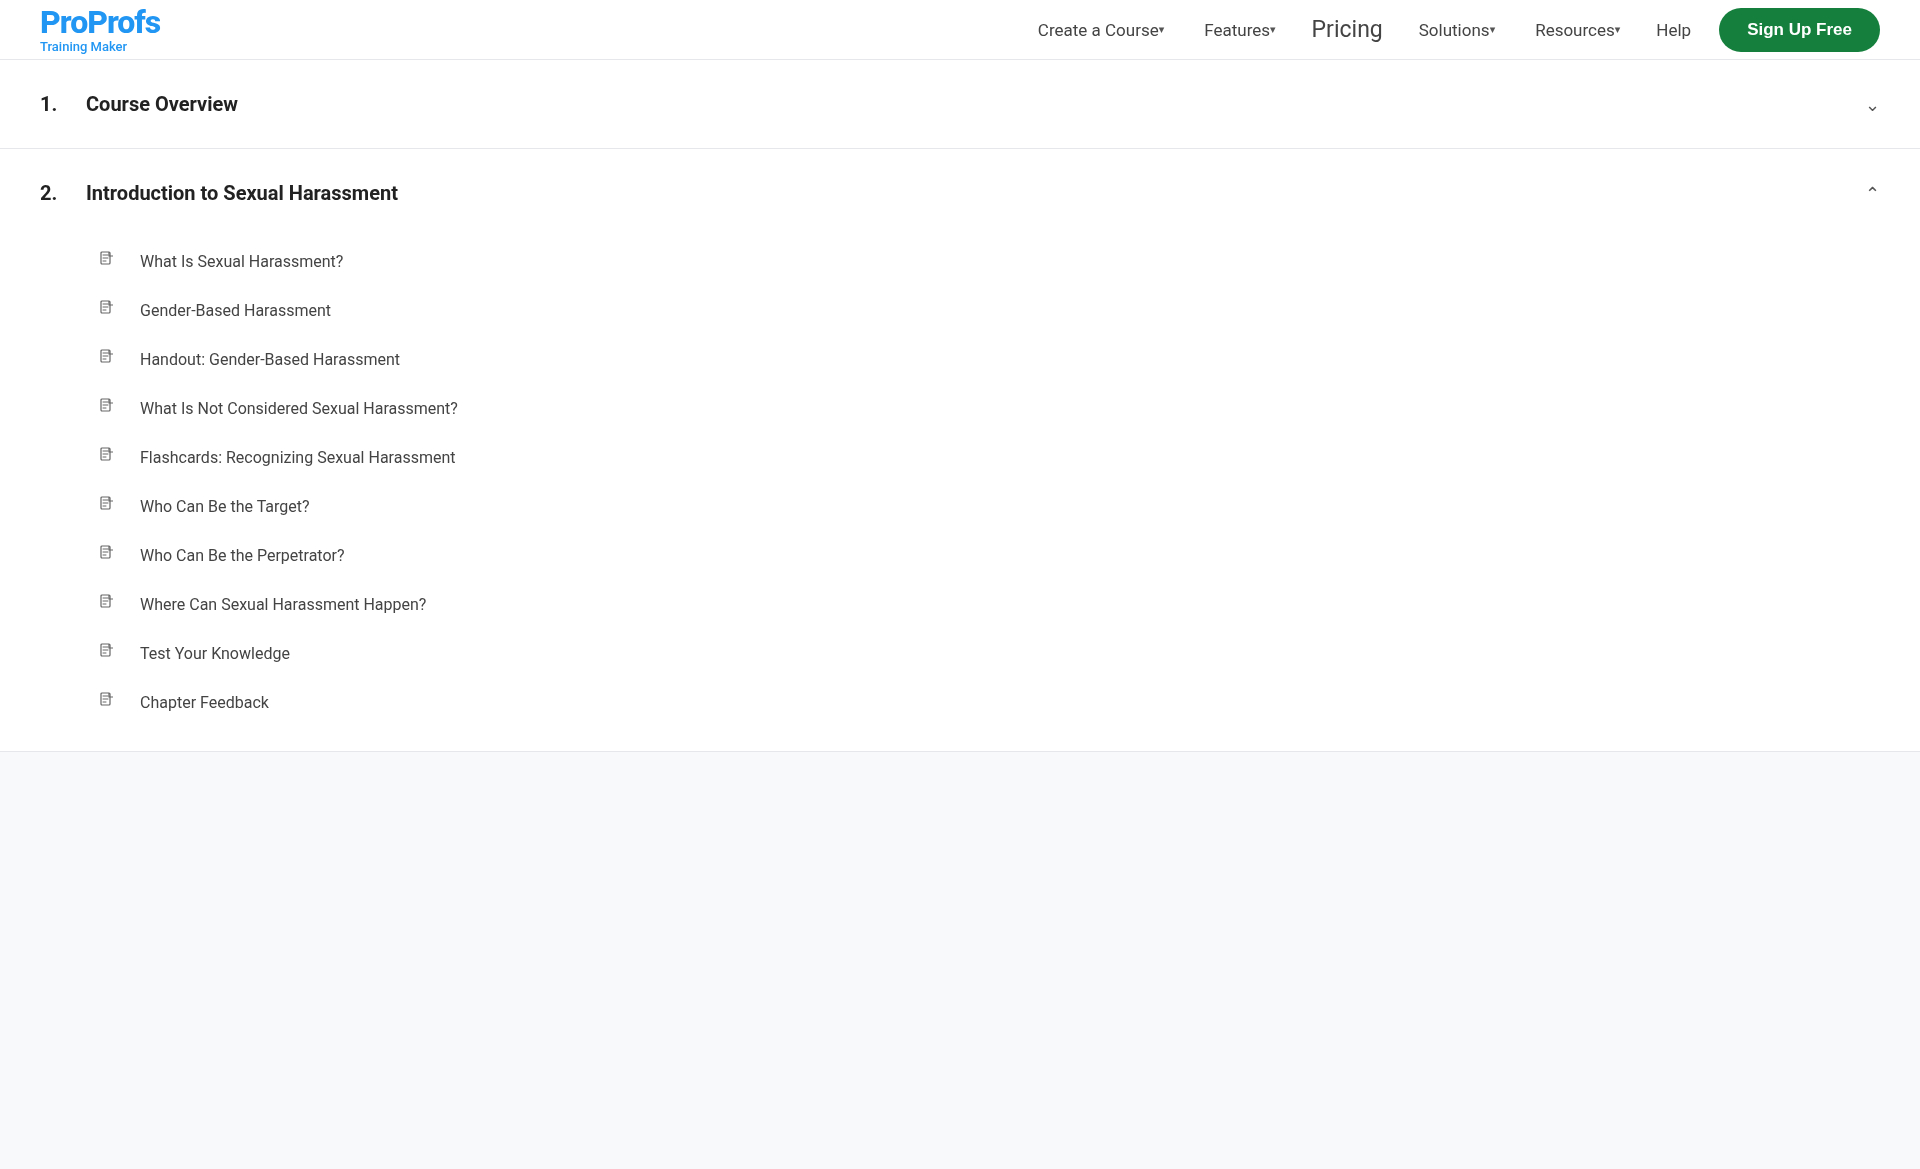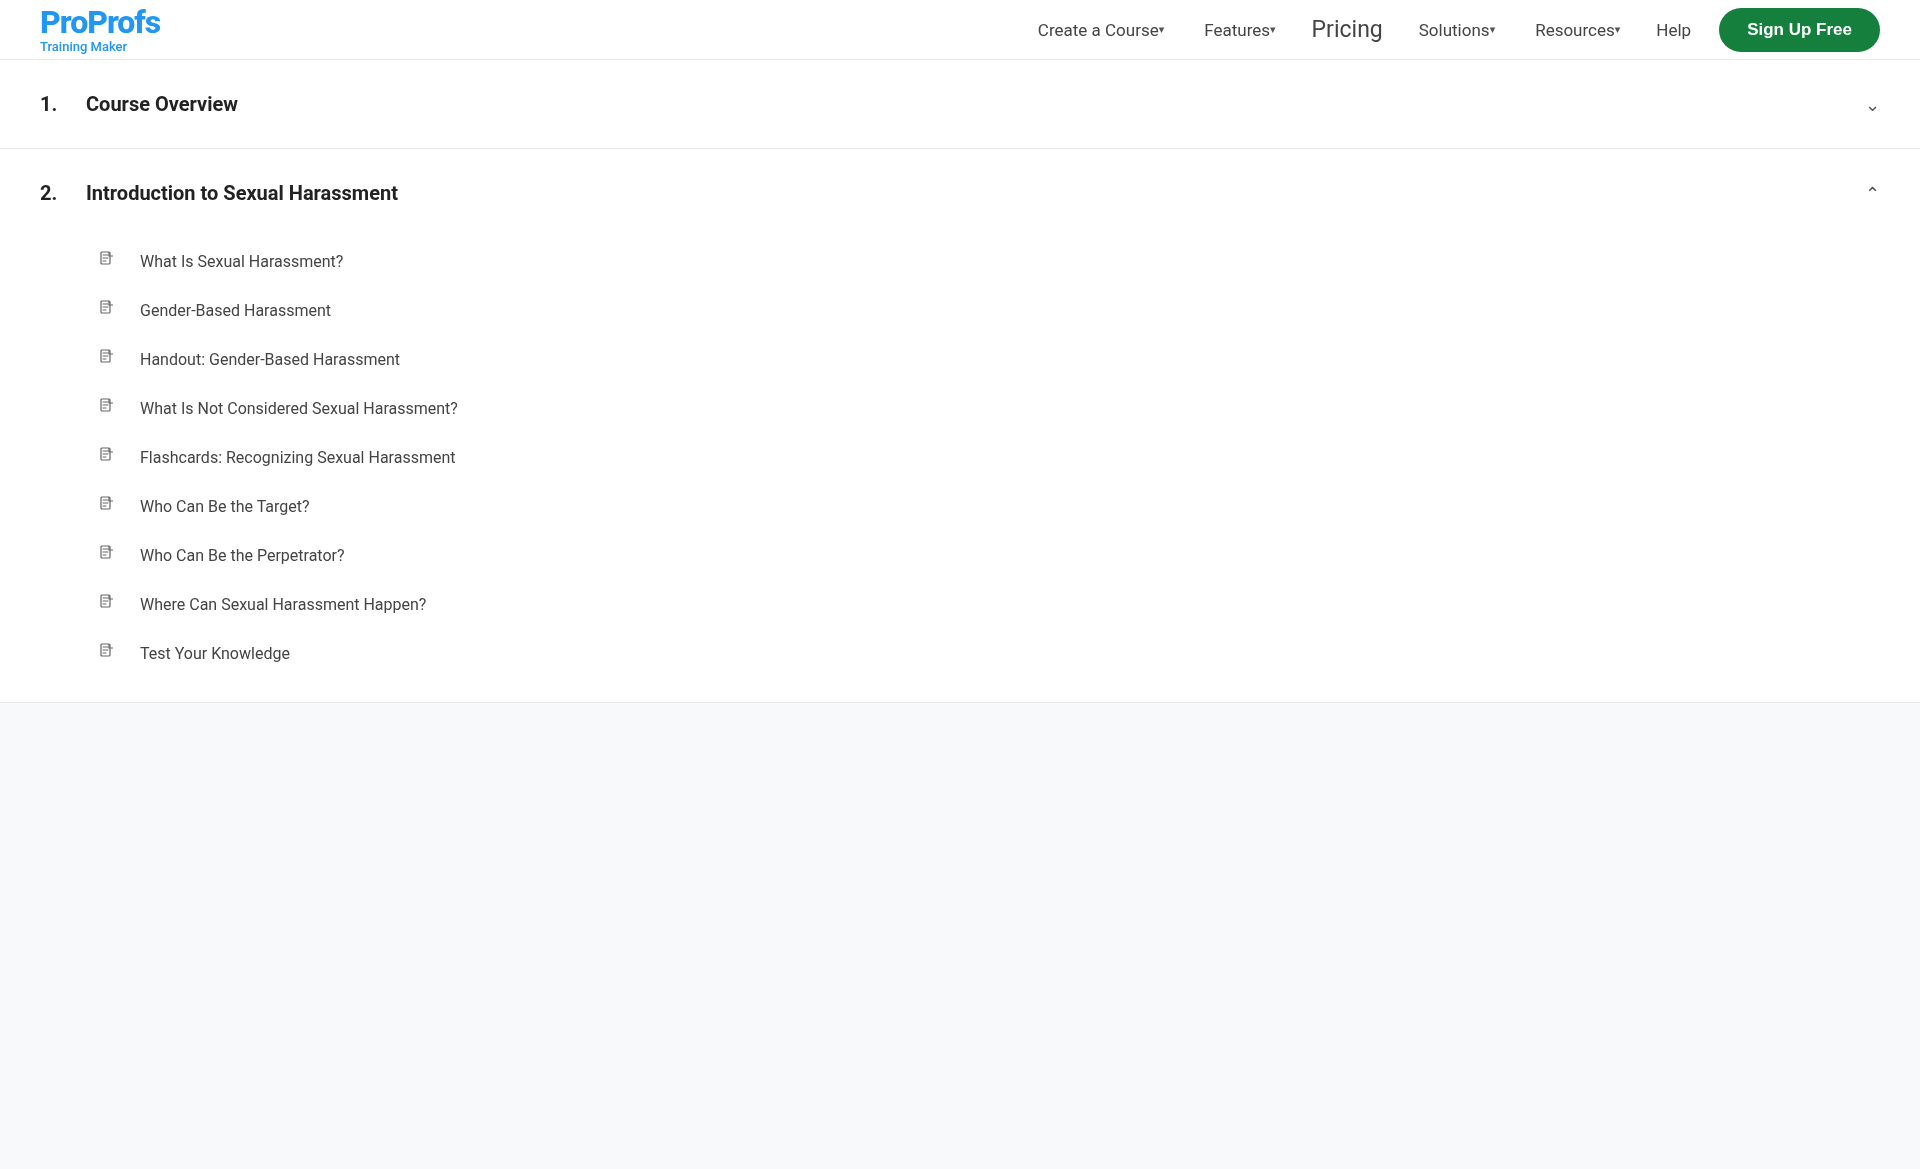--- a/index.html
+++ b/index.html
@@ -299,6 +299,14 @@
             </svg></span>
           <span class="lesson-text">Test Your Knowledge</span>
         </div>
+        <div class="lesson-item">
+          <span class="doc-icon"><svg width="14" height="17" viewBox="0 0 14 17" fill="none" xmlns="http://www.w3.org/2000/svg">
+              <rect x="1" y="1" width="9" height="12" rx="1" stroke="#666" stroke-width="1.2" fill="none"></rect>
+              <path d="M3 4h5M3 7h5M3 10h3" stroke="#666" stroke-width="1" stroke-linecap="round"></path>
+              <path d="M9 1v4h4" stroke="#666" stroke-width="1.2" fill="none"></path>
+            </svg></span>
+          <span class="lesson-text">Chapter Feedback</span>
+        </div>
       </div>
   </div>
 </main>

